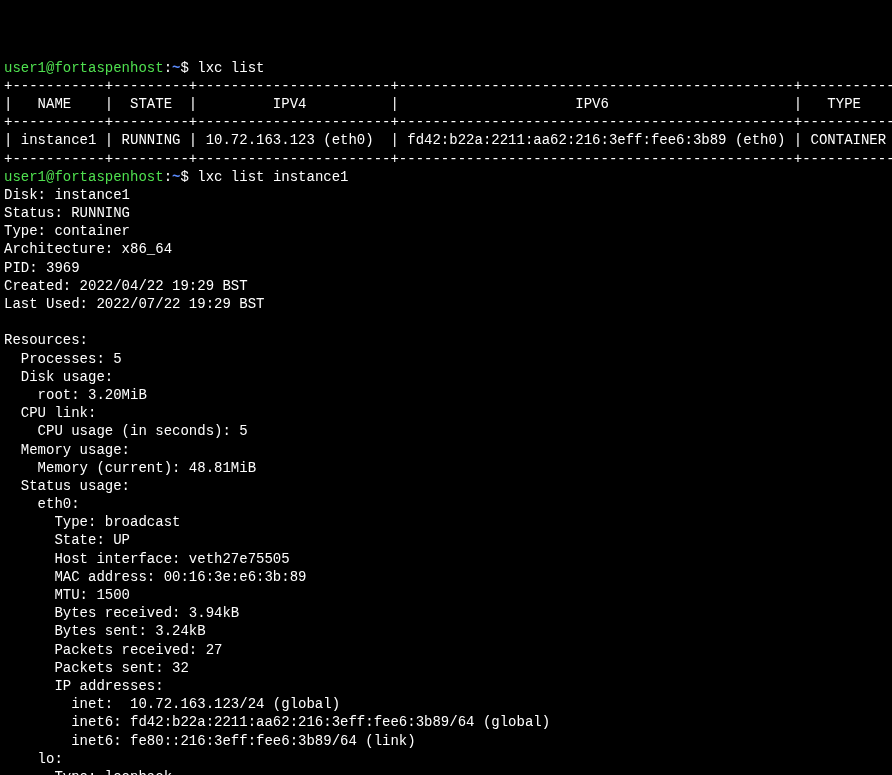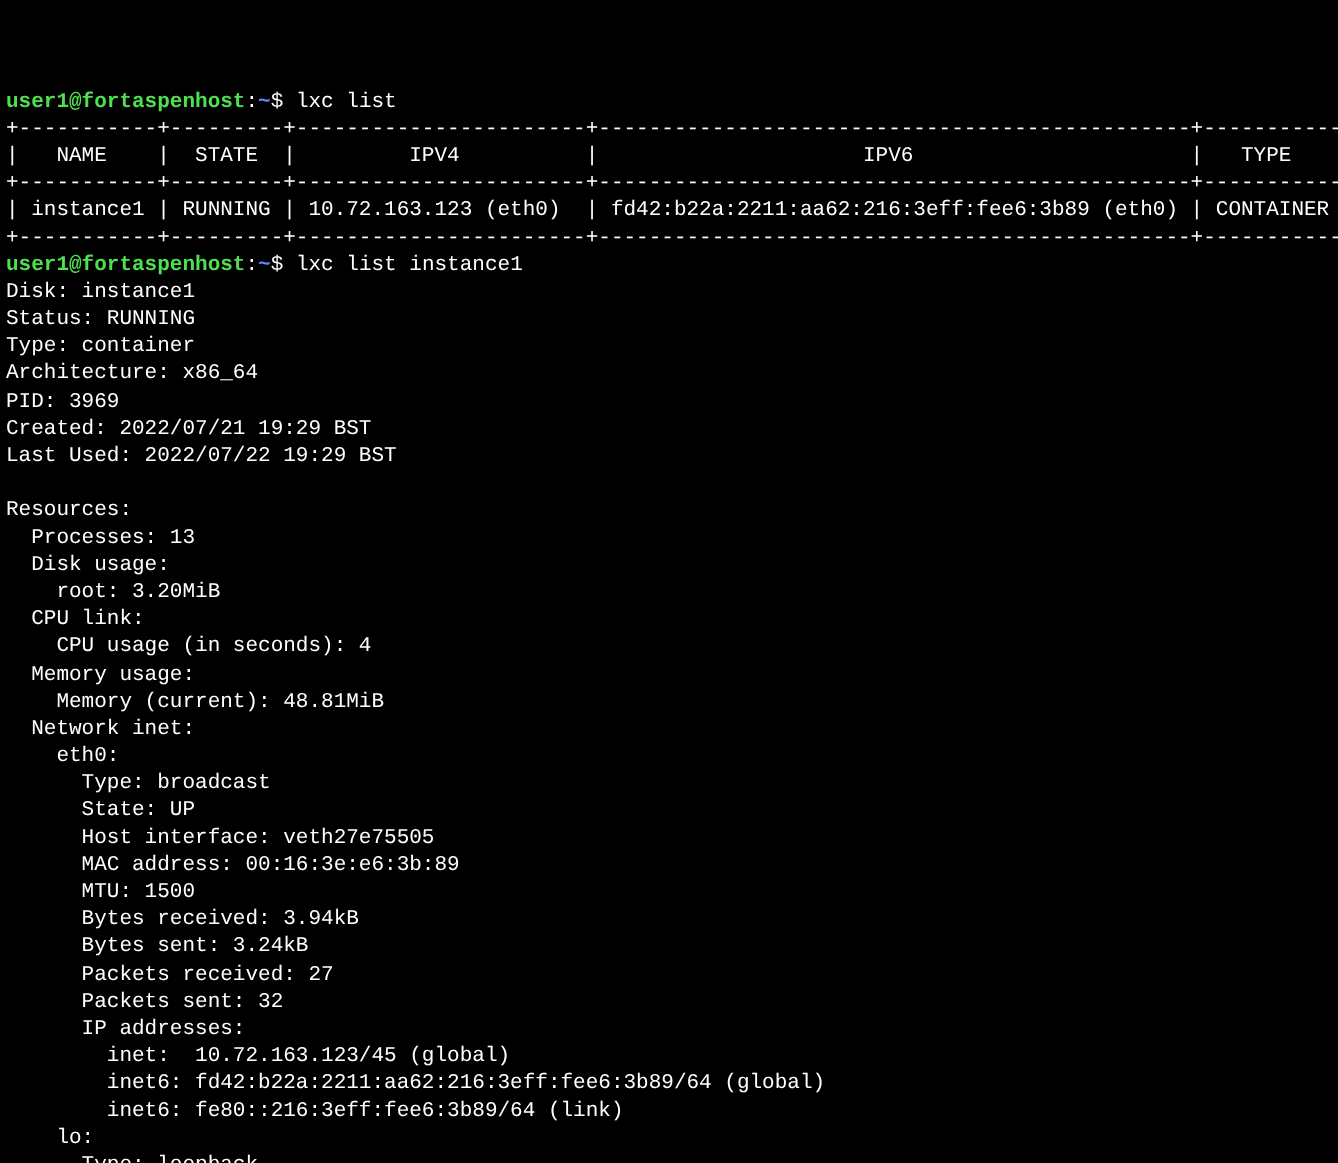--- a/index.html
+++ b/index.html
@@ -14,7 +14,7 @@
     width: 892px;
     box-sizing: border-box;
   }
-  .prompt-user { color: #4fe04f; font-weight: bold; }
+  .prompt-user { color: #4fe04f; font-weight: normal; }
   .prompt-path { color: #5c8cff; font-weight: bold; }
   .prompt-sep  { color: #fff; }
   .cmd { color: #fff; }

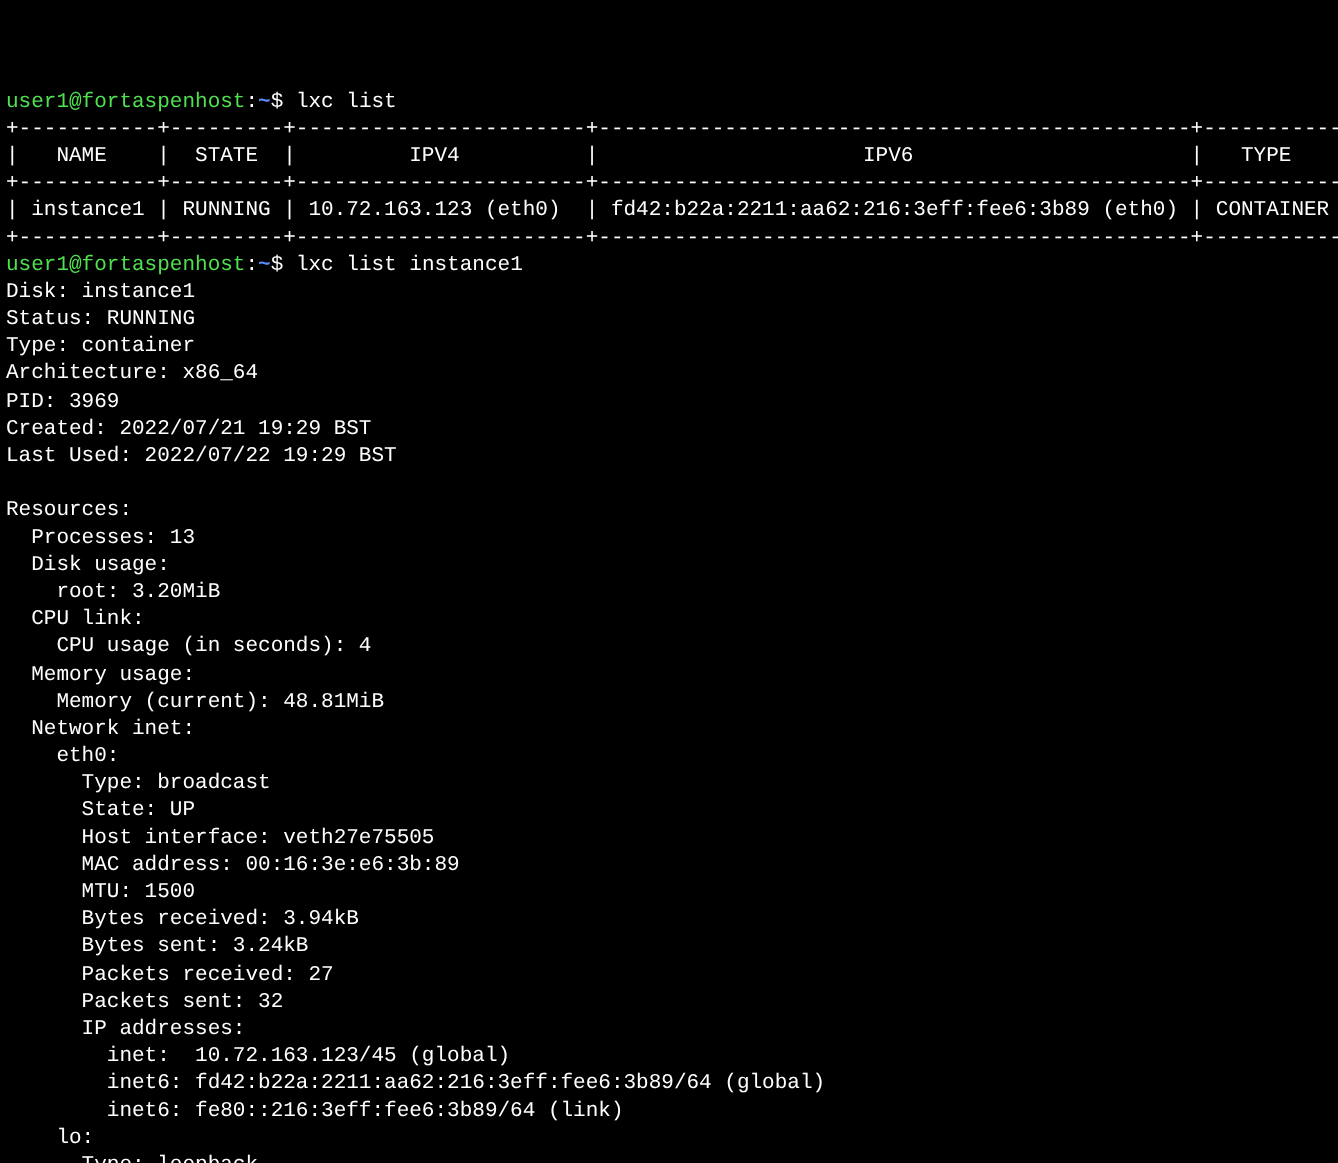--- a/index.html
+++ b/index.html
@@ -35,7 +35,7 @@
 <span>Type: container</span>
 <span>Architecture: x86_64</span>
 <span>PID: 3969</span>
-<span>Created: 2022/07/21 19:29 BST</span>
+<span>Created: 2022/04/22 19:29 BST</span>
 <span>Last Used: 2022/07/22 19:29 BST</span>
 
 <span>Resources:</span>

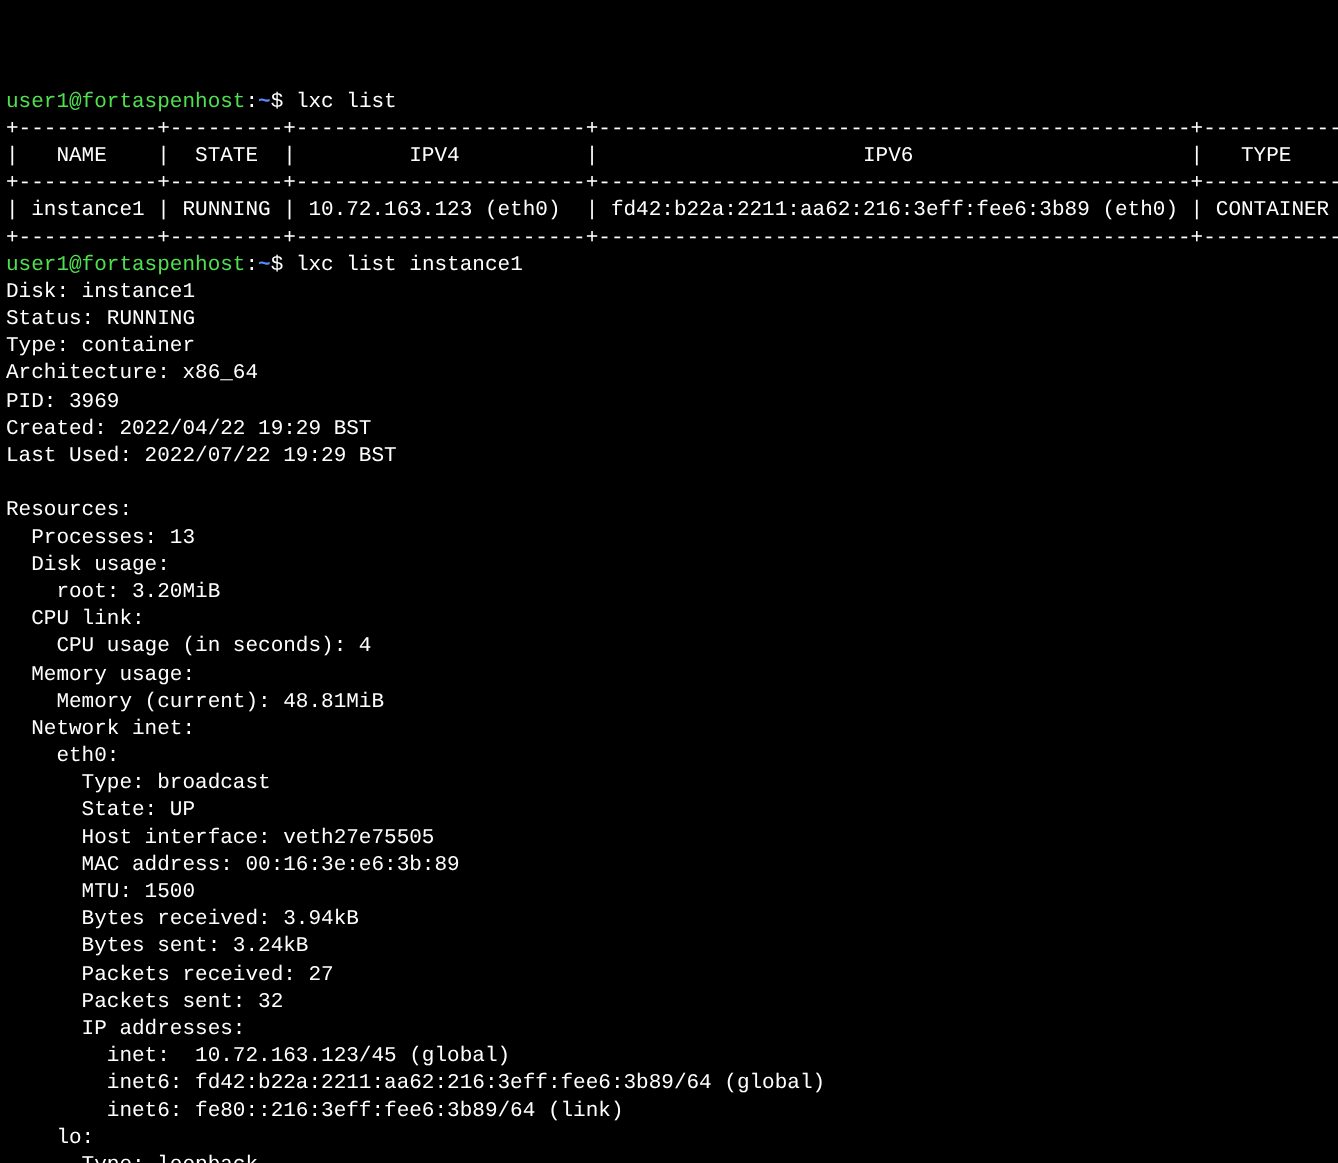--- a/index.html
+++ b/index.html
@@ -39,7 +39,7 @@
 <span>Last Used: 2022/07/22 19:29 BST</span>
 
 <span>Resources:</span>
-<span>  Processes: 13</span>
+<span>  Processes: 5</span>
 <span>  Disk usage:</span>
 <span>    root: 3.20MiB</span>
 <span>  CPU link:</span>

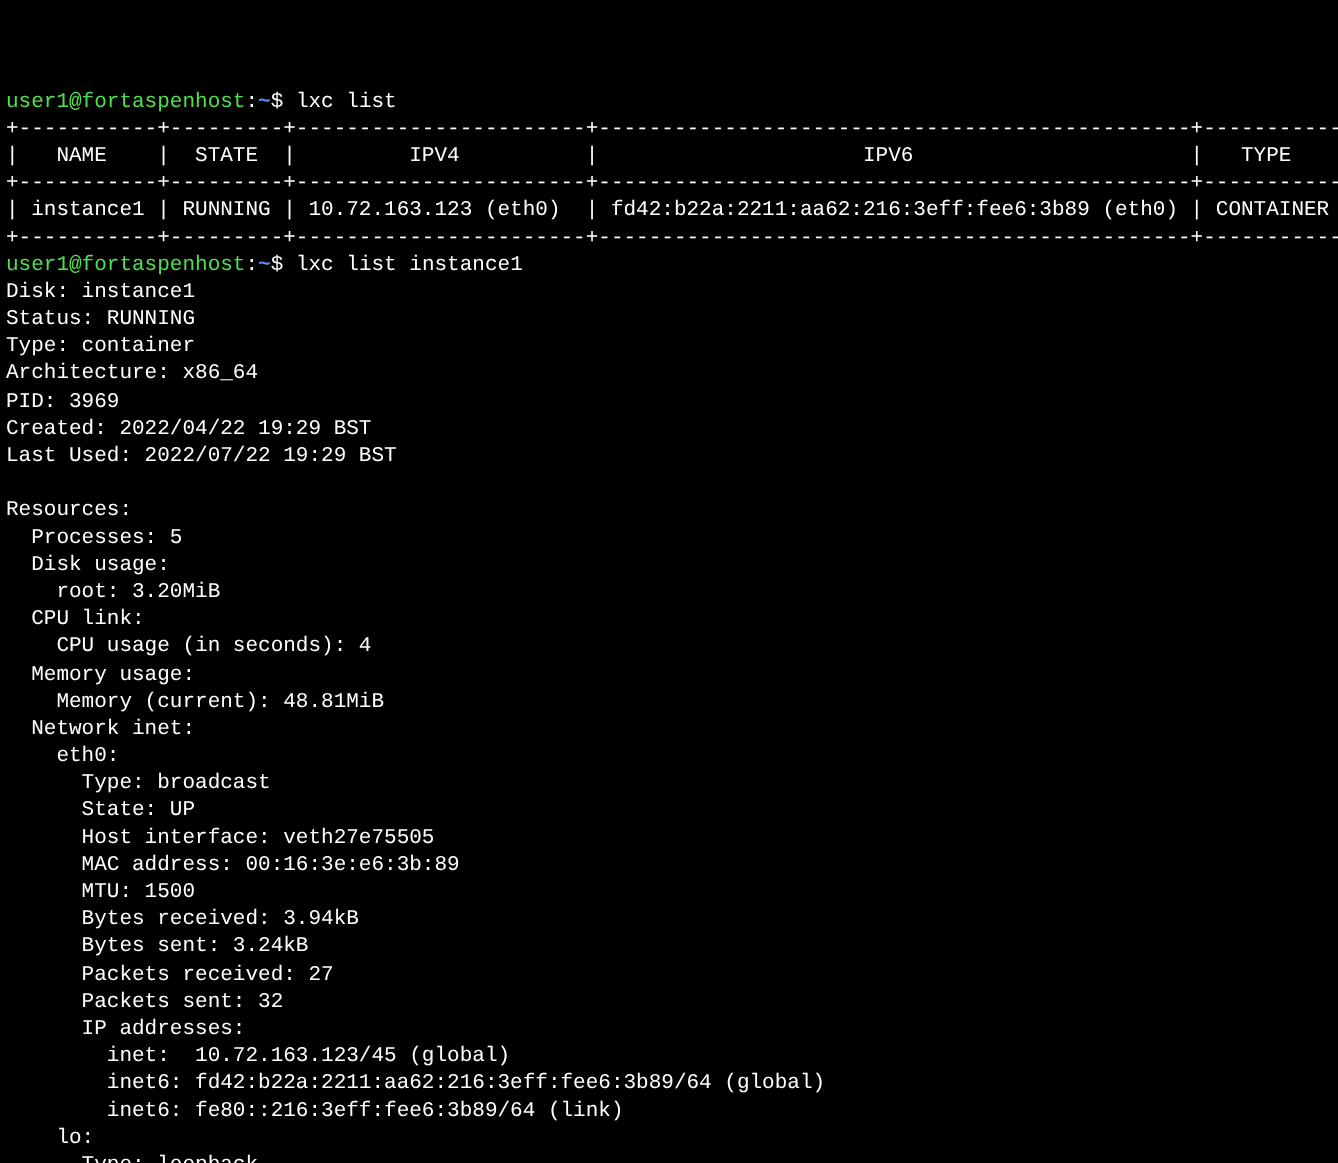--- a/index.html
+++ b/index.html
@@ -43,7 +43,7 @@
 <span>  Disk usage:</span>
 <span>    root: 3.20MiB</span>
 <span>  CPU link:</span>
-<span>    CPU usage (in seconds): 4</span>
+<span>    CPU usage (in seconds): 5</span>
 <span>  Memory usage:</span>
 <span>    Memory (current): 48.81MiB</span>
 <span>  Network inet:</span>

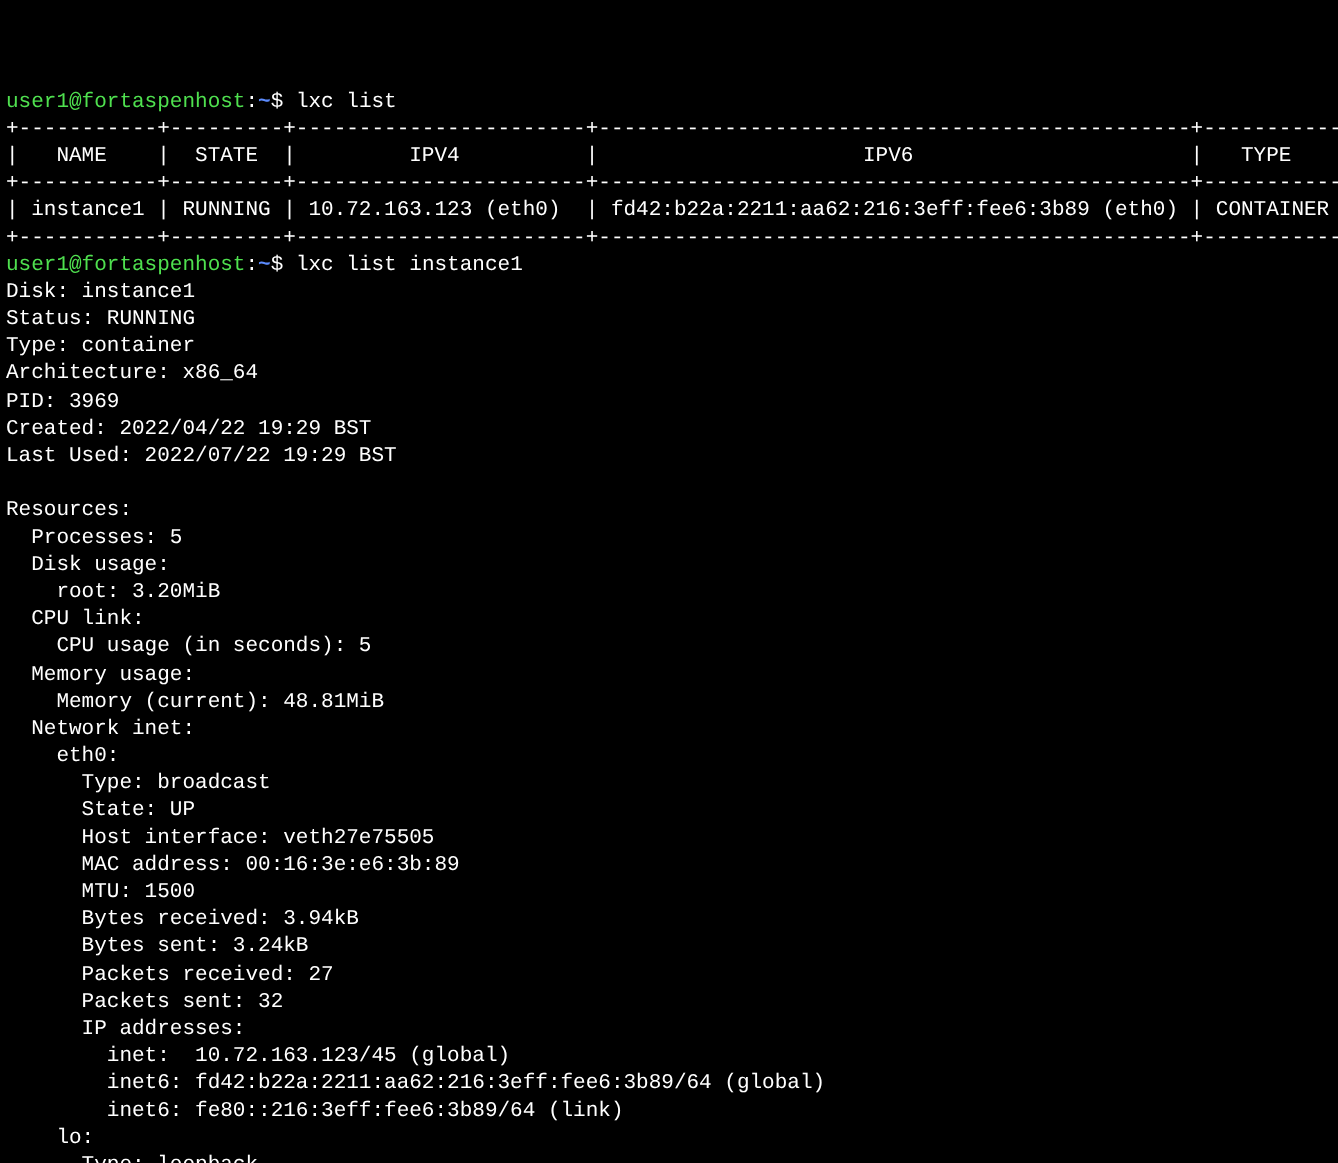--- a/index.html
+++ b/index.html
@@ -46,7 +46,7 @@
 <span>    CPU usage (in seconds): 5</span>
 <span>  Memory usage:</span>
 <span>    Memory (current): 48.81MiB</span>
-<span>  Network inet:</span>
+<span>  Status usage:</span>
 <span>    eth0:</span>
 <span>      Type: broadcast</span>
 <span>      State: UP</span>

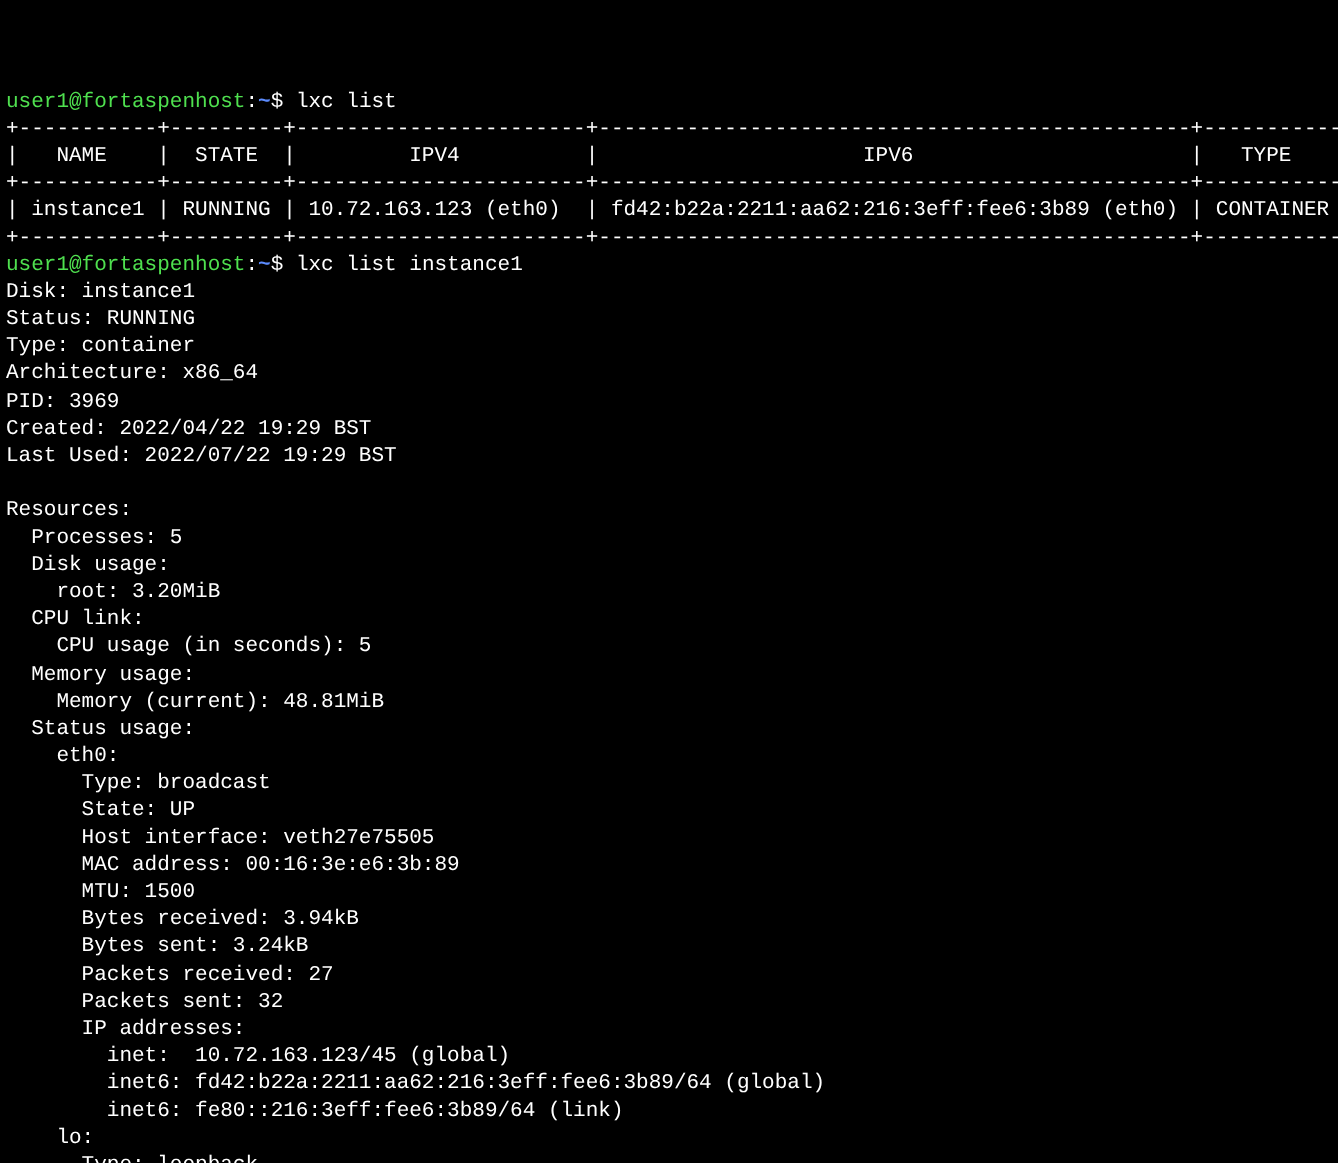--- a/index.html
+++ b/index.html
@@ -58,7 +58,7 @@
 <span>      Packets received: 27</span>
 <span>      Packets sent: 32</span>
 <span>      IP addresses:</span>
-<span>        inet:  10.72.163.123/45 (global)</span>
+<span>        inet:  10.72.163.123/24 (global)</span>
 <span>        inet6: fd42:b22a:2211:aa62:216:3eff:fee6:3b89/64 (global)</span>
 <span>        inet6: fe80::216:3eff:fee6:3b89/64 (link)</span>
 <span>    lo:</span>

